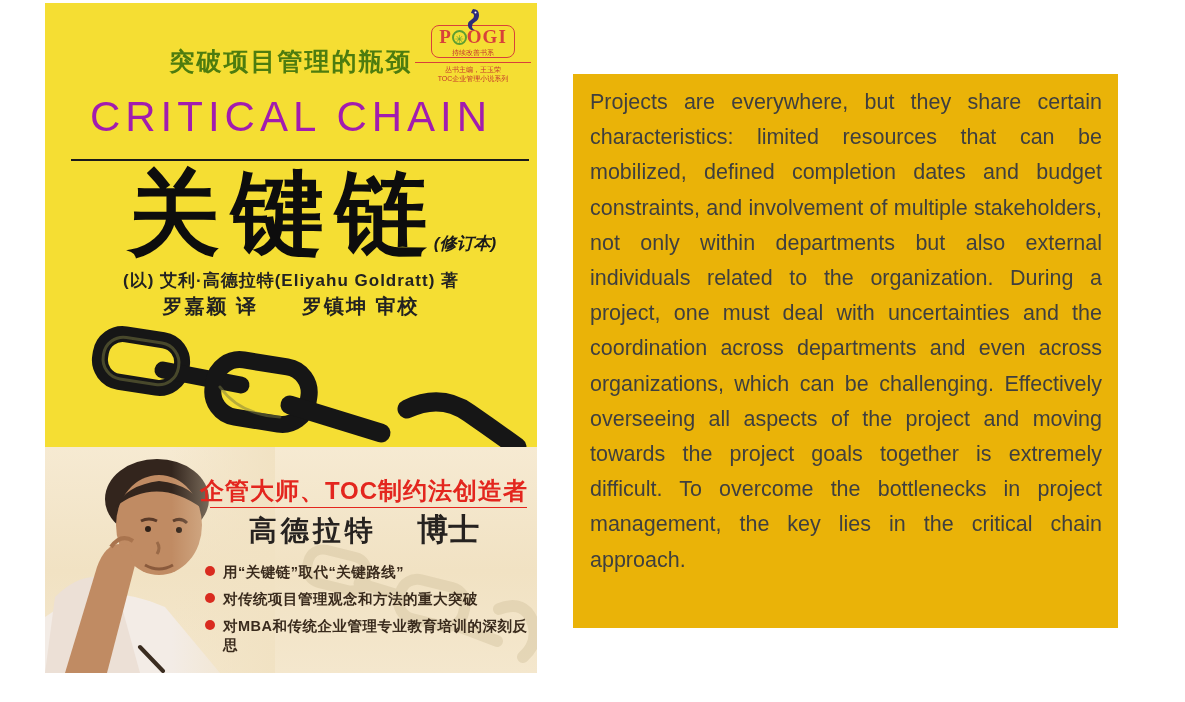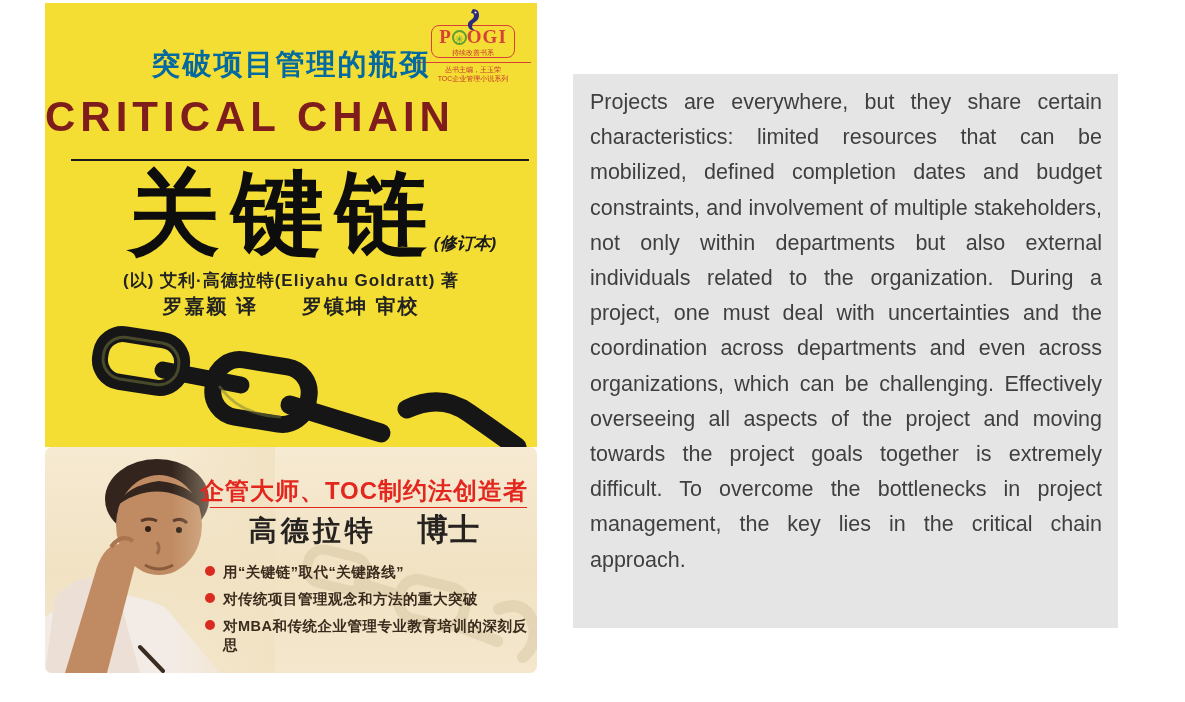--- a/index.html
+++ b/index.html
@@ -26,7 +26,7 @@
   .logo-sub2 { margin-top:3px; border-top:1px solid #d8413a; padding-top:2px; }
 
   .tagline { position:absolute; top:42px; left:0; width:100%; text-align:center;
-             font-size:29px; font-weight:bold; color:#0369a1; letter-spacing:2px; }
+             font-size:25px; font-weight:bold; color:#4d7c0f; letter-spacing:2px; }
   .title-en { position:absolute; top:90px; left:0; width:100%; text-align:left;
               font-size:42px; font-weight:bold; color:#7f1d1d; letter-spacing:5px; }
   .rule { position:absolute; top:156px; left:26px; right:8px; height:2px; background:#1a1a1a; }

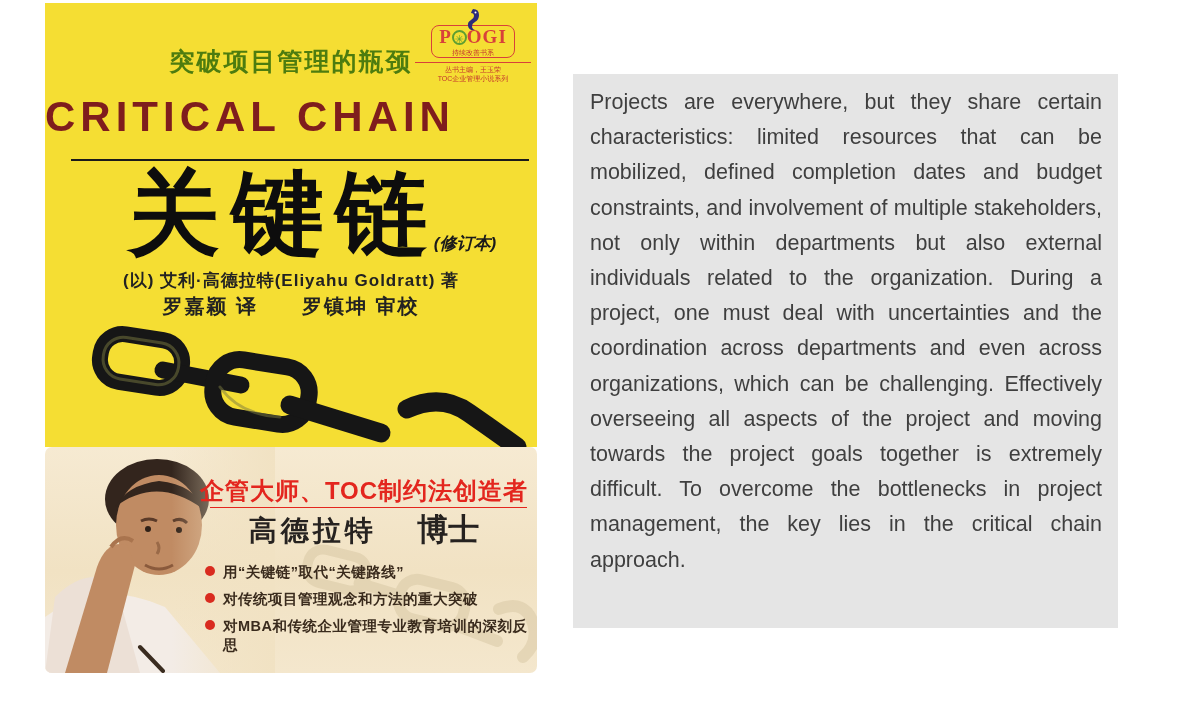--- a/index.html
+++ b/index.html
@@ -27,8 +27,8 @@
 
   .tagline { position:absolute; top:42px; left:0; width:100%; text-align:center;
              font-size:25px; font-weight:bold; color:#4d7c0f; letter-spacing:2px; }
-  .title-en { position:absolute; top:90px; left:0; width:100%; text-align:left;
-              font-size:42px; font-weight:bold; color:#7f1d1d; letter-spacing:5px; }
+  .title-en { position:absolute; top:90px; left:0; width:100%; text-align:center;
+              font-size:42px; font-weight:normal; color:#a21caf; letter-spacing:5px; }
   .rule { position:absolute; top:156px; left:26px; right:8px; height:2px; background:#1a1a1a; }
   .zh-row { position:absolute; top:162px; left:0; width:100%; text-align:center; white-space:nowrap; }
   .title-zh { display:inline-block; font-size:92px; line-height:96px; font-weight:900;

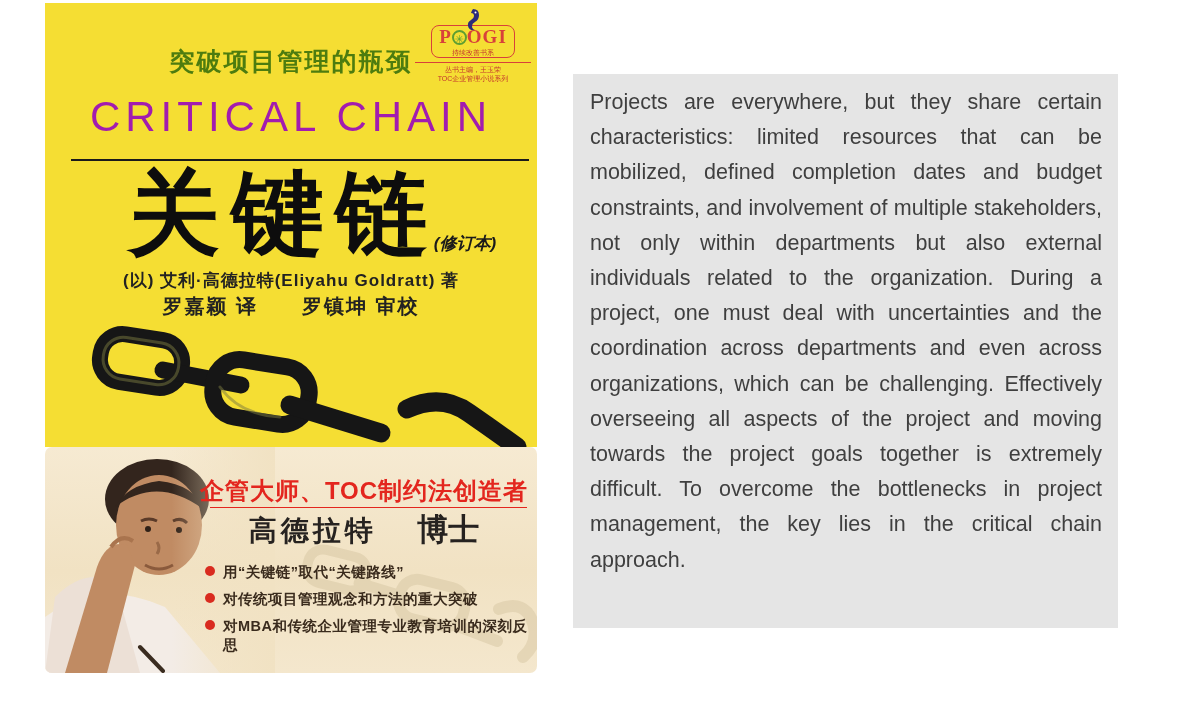--- a/index.html
+++ b/index.html
@@ -65,7 +65,7 @@
 
   
   .panel { position:absolute; left:573px; top:74px; width:545px; height:554px;
-           background:#e5e5e5; padding:11px 16px 0 17px; }
+           background:#eab308; padding:11px 16px 0 17px; }
   .panel-text { font-size:21.5px; line-height:35.2px; color:#3f3f3f;
                 text-align:justify; text-justify:inter-word; }
 </style>

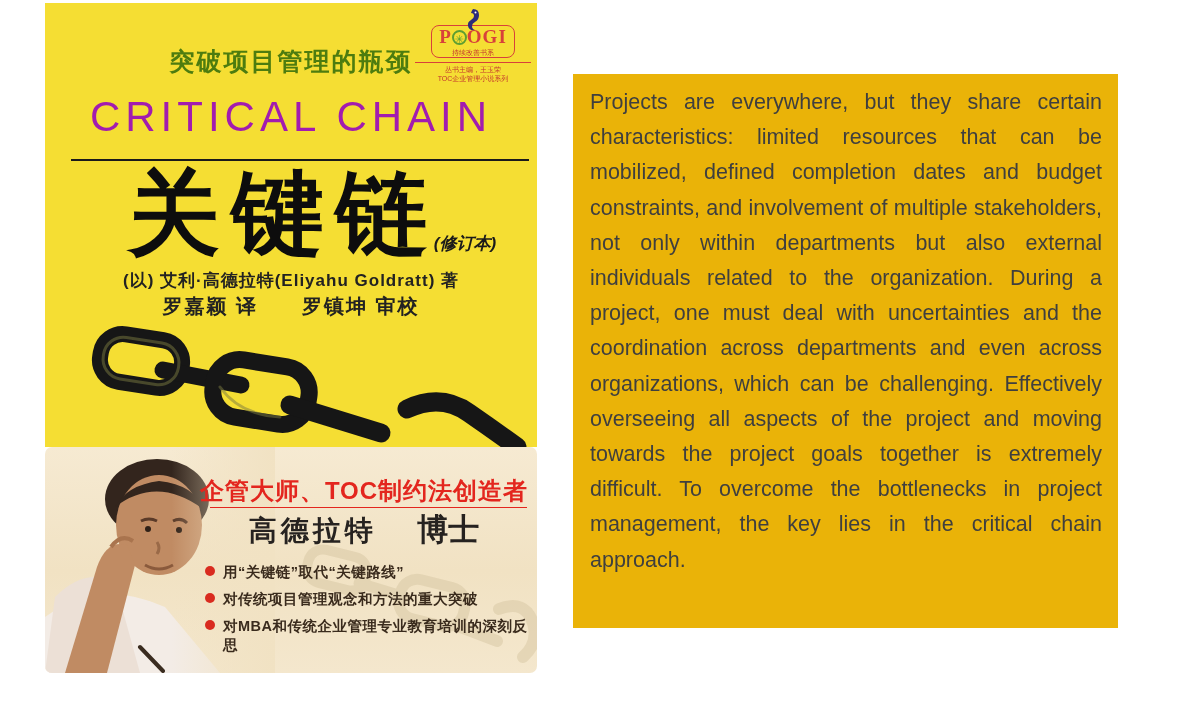--- a/index.html
+++ b/index.html
@@ -45,7 +45,7 @@
   
   .cover-bottom { position:absolute; left:0; top:444px; width:100%; height:226px;
                   background:linear-gradient(180deg,#f6ead2 0%, #f1e2c3 55%, #f4e7cd 100%);
-                  overflow:hidden;border-radius:7px; }
+                  overflow:hidden; }
   .portrait-svg { position:absolute; left:0; bottom:0; width:230px; height:226px; }
   .watermark-svg { position:absolute; right:0; bottom:4px; width:250px; height:130px; opacity:.55; }
 

